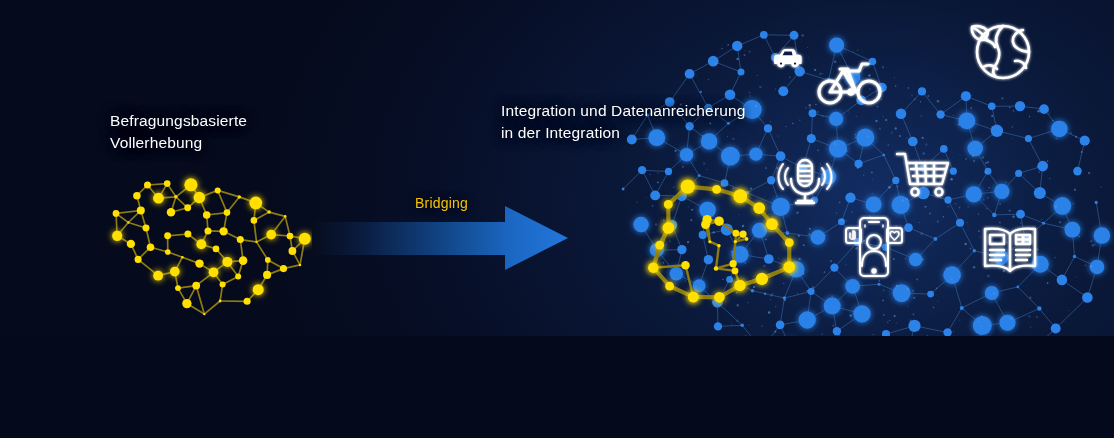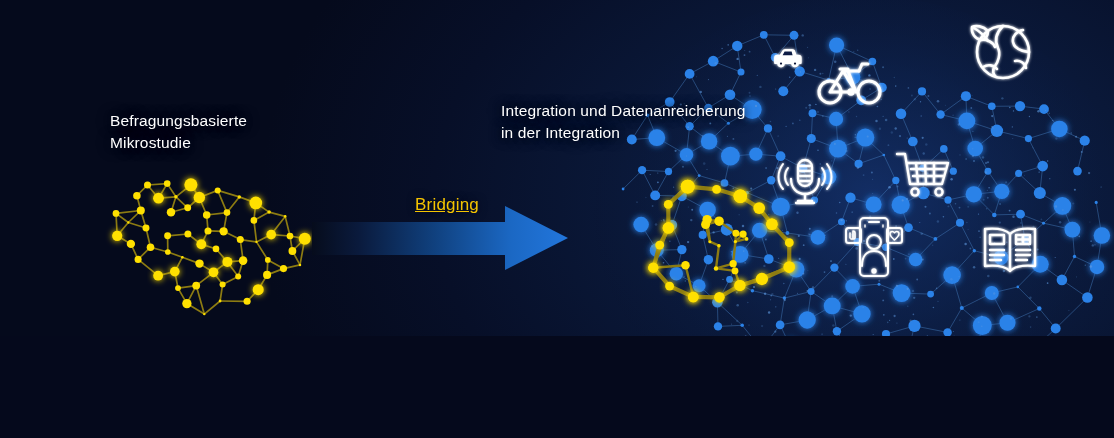--- a/index.html
+++ b/index.html
@@ -1216,7 +1216,7 @@
     </g>
   </svg>
 
-  <div class="label" id="label-left"><span>Befragungsbasierte</span><br><span>Mikrostudie</span></div>
+  <div class="label" id="label-left"><span>Befragungsbasierte</span><br><span>Vollerhebung</span></div>
 
   <div class="label" id="label-right"><span>Integration und Datenanreicherung</span><br><span>in der Integration</span></div>
 

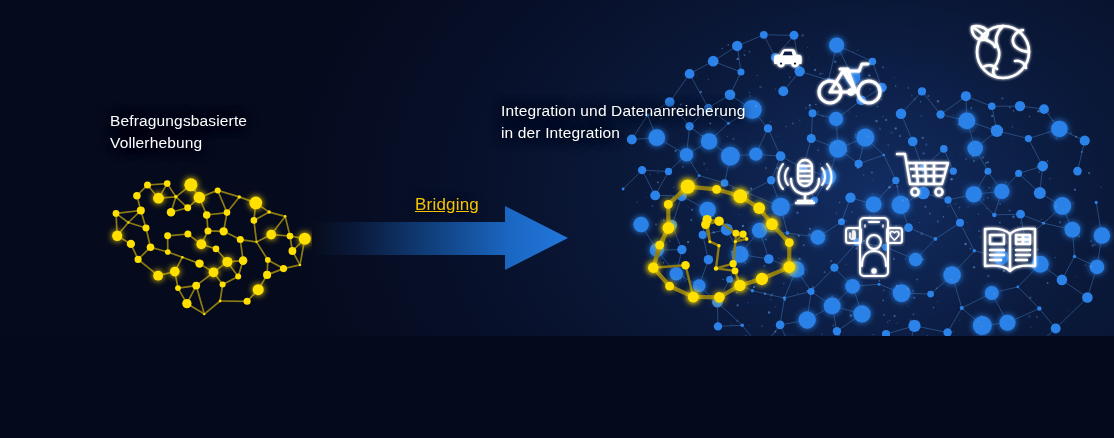--- a/index.html
+++ b/index.html
@@ -30,9 +30,8 @@
 
   #bridging-label{
     position:absolute;left:415px;top:195px;
-    color:#f5c400;font-size:17px;letter-spacing:.2px;
+    color:#f5c400;font-size:14px;letter-spacing:.2px;
     text-shadow:0 0 8px rgba(5,9,28,.9);
-    text-decoration:underline;
   }
 </style>
 </head>

